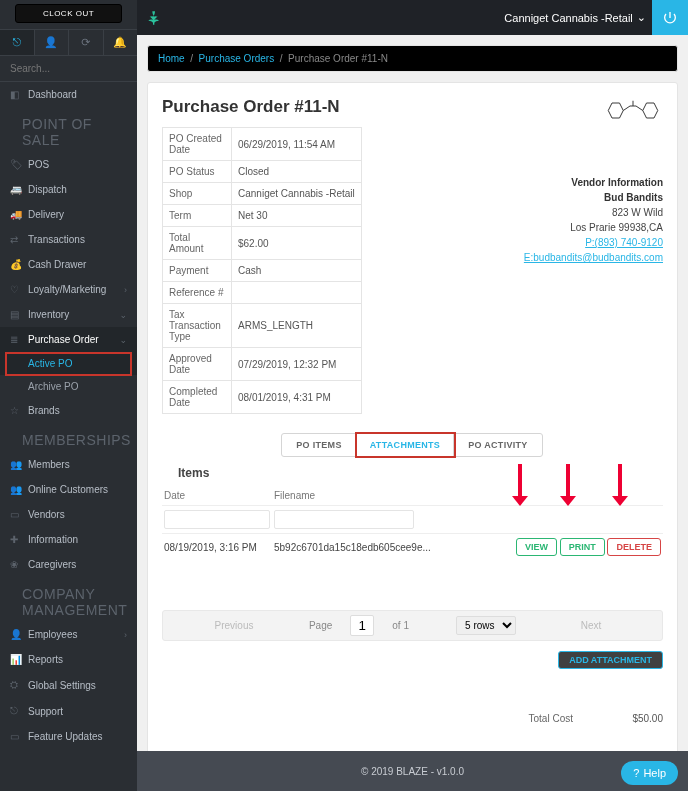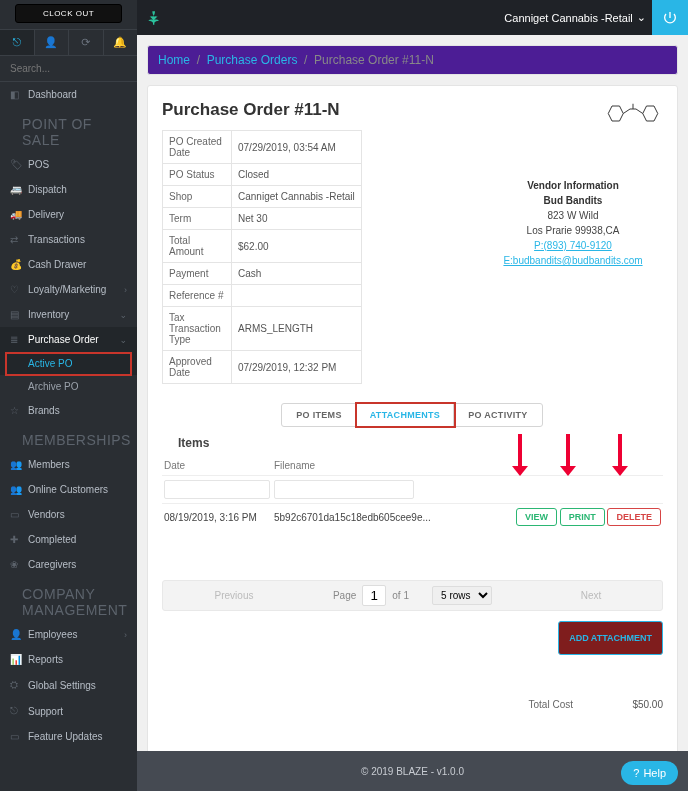--- a/index.html
+++ b/index.html
@@ -53,7 +53,7 @@
 
   
   .main { position:absolute; left:137px; top:35px; right:0; bottom:40px; padding:10px 10px 0 10px; }
-  .crumbs{ background:#4c1d95; border:1px solid #e4e4e4; border-radius:3px; padding:7px 10px; font-size:12px; color:#888;}
+  .crumbs{ background:#000000; border:1px solid #e4e4e4; border-radius:3px; padding:7px 10px; font-size:10px; color:#888;}
   .crumbs a{ color:#29b6e6; text-decoration:none;}
   .card{ background:#fff; border:1px solid #e4e4e4; border-radius:3px; margin-top:10px; padding:12px 14px 14px; position:relative;}
   .po-title{ font-size:17px; font-weight:700; color:#333; margin:2px 0 10px;}

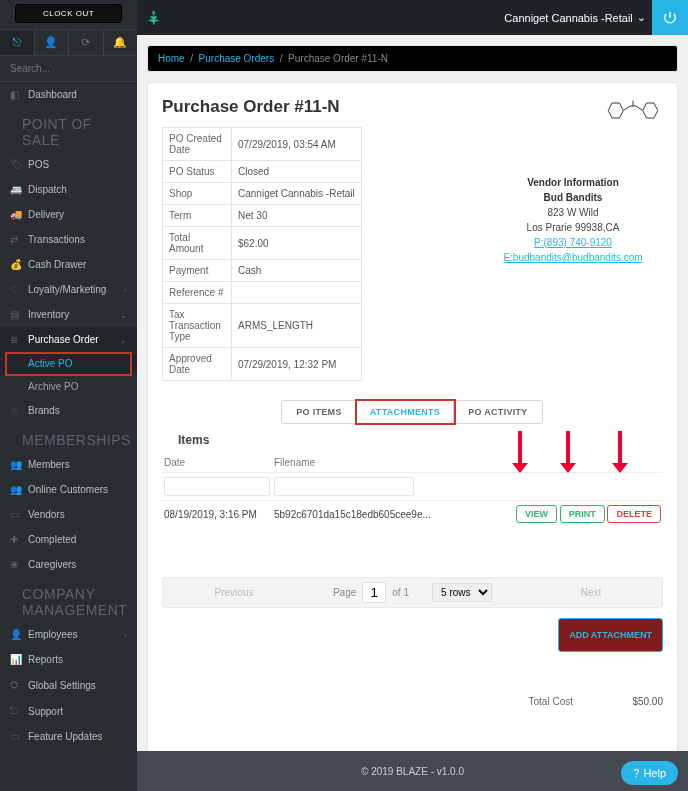--- a/index.html
+++ b/index.html
@@ -261,7 +261,7 @@
       <tbody>
           <tr>
             <td class="k">PO Created Date</td>
-            <td>07/29/2019, 03:54 AM</td>
+            <td>06/29/2019, 11:54 AM</td>
           </tr>
       <tr>
             <td class="k">PO Status</td>

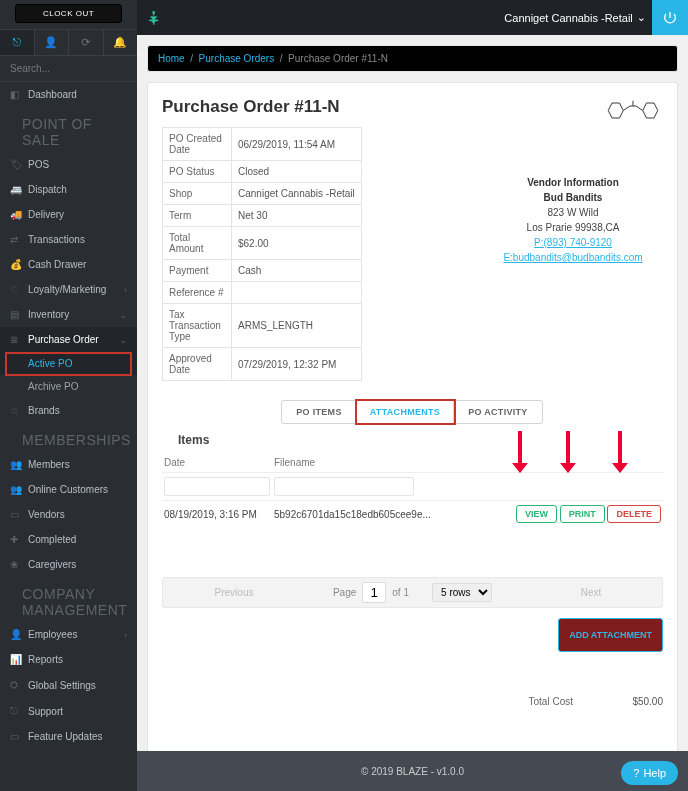--- a/index.html
+++ b/index.html
@@ -58,7 +58,7 @@
   .card{ background:#fff; border:1px solid #e4e4e4; border-radius:3px; margin-top:10px; padding:12px 14px 14px; position:relative;}
   .po-title{ font-size:17px; font-weight:700; color:#333; margin:2px 0 10px;}
   .molecule{ position:absolute; right:14px; top:10px; width:60px; height:35px;}
-  .vendor{ text-align:center; font-size:10px; line-height:1.5; margin-top:48px; float:right; width:180px;}
+  .vendor{ text-align:right; font-size:10px; line-height:1.5; margin-top:48px; float:right; width:180px;}
   .vendor .h{ font-weight:600; color:#333;}
   .vendor a{ color:#29b6e6; text-decoration:underline;}
 

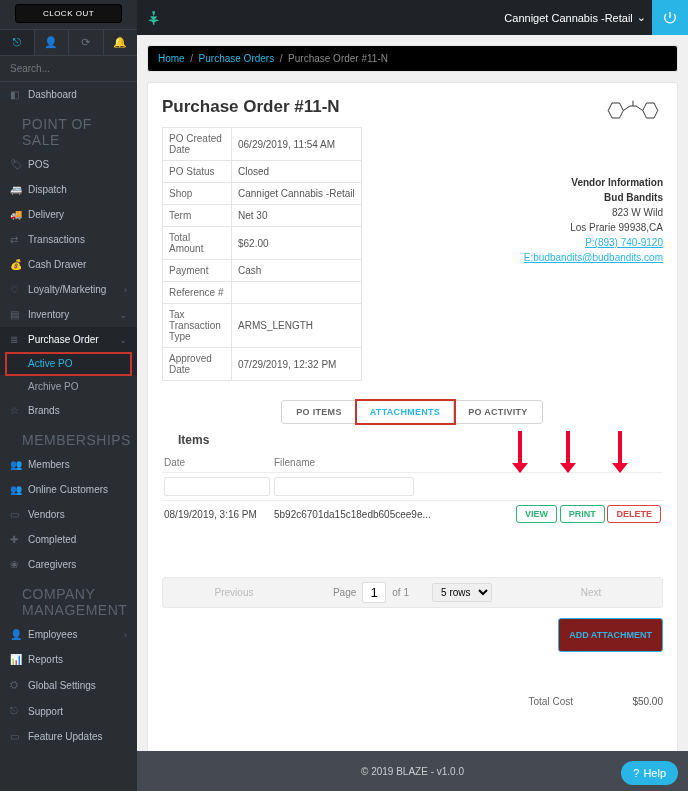--- a/index.html
+++ b/index.html
@@ -294,6 +294,10 @@
       <tr>
             <td class="k">Approved Date</td>
             <td>07/29/2019, 12:32 PM</td>
+          </tr>
+      <tr>
+            <td class="k">Completed Date</td>
+            <td>08/01/2019, 4:31 PM</td>
           </tr>
     </tbody>
       </table>

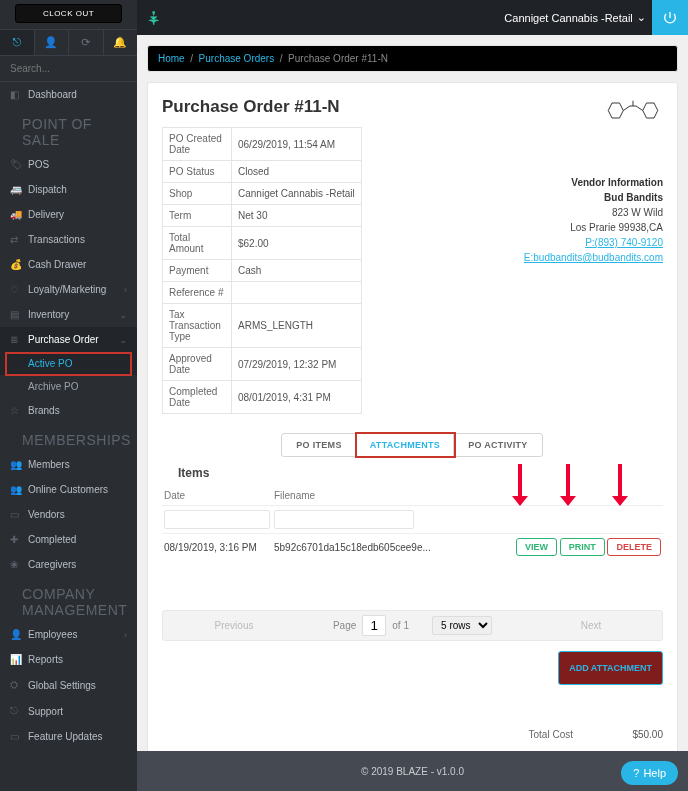--- a/index.html
+++ b/index.html
@@ -179,7 +179,7 @@
     </div>
   <div class="nav-item">
       <span class="ico">✚</span>
-      <span>Completed</span>
+      <span>Information</span>
     </div>
   <div class="nav-item">
       <span class="ico">❀</span>

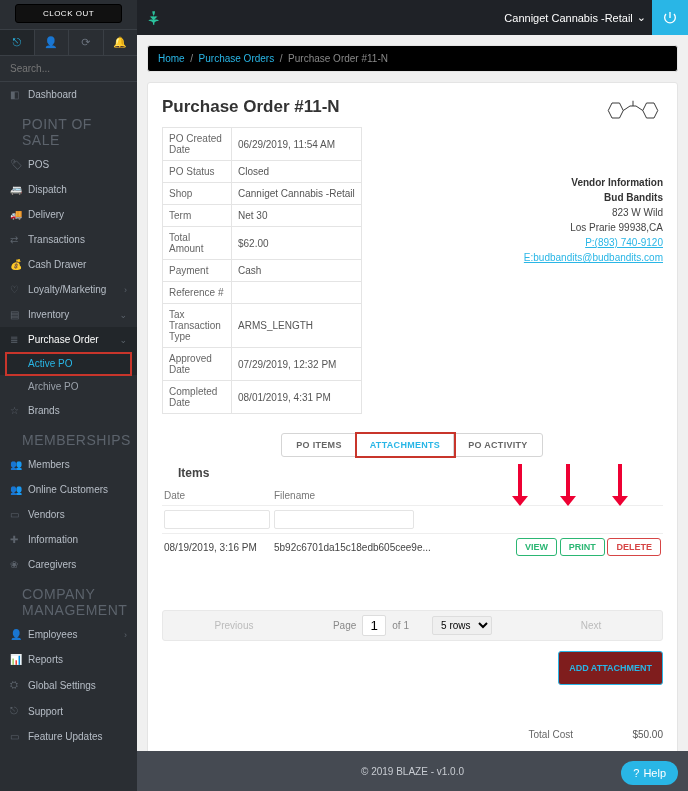--- a/index.html
+++ b/index.html
@@ -90,7 +90,7 @@
 
   .pager{ margin-top:50px; display:flex; align-items:center; background:#f3f3f3; border:1px solid #e8e8e8; border-radius:3px; padding:4px 6px; font-size:10px; color:#888;}
   .pager .prev, .pager .next{ flex:0 0 130px; text-align:center; padding:4px 0; cursor:pointer; color:#bbb;}
-  .pager .mid{ flex:1; text-align:center; display:flex; align-items:center; justify-content:center; gap:6px;}
+  .pager .mid{ flex:1; text-align:center; display:flex; align-items:center; justify-content:center; gap:18px;}
   .pager input{ width:24px; text-align:center; border:1px solid #ddd; border-radius:2px; padding:2px;}
   .pager select{ border:1px solid #ddd; border-radius:2px; padding:2px 4px; font-size:10px;}
 

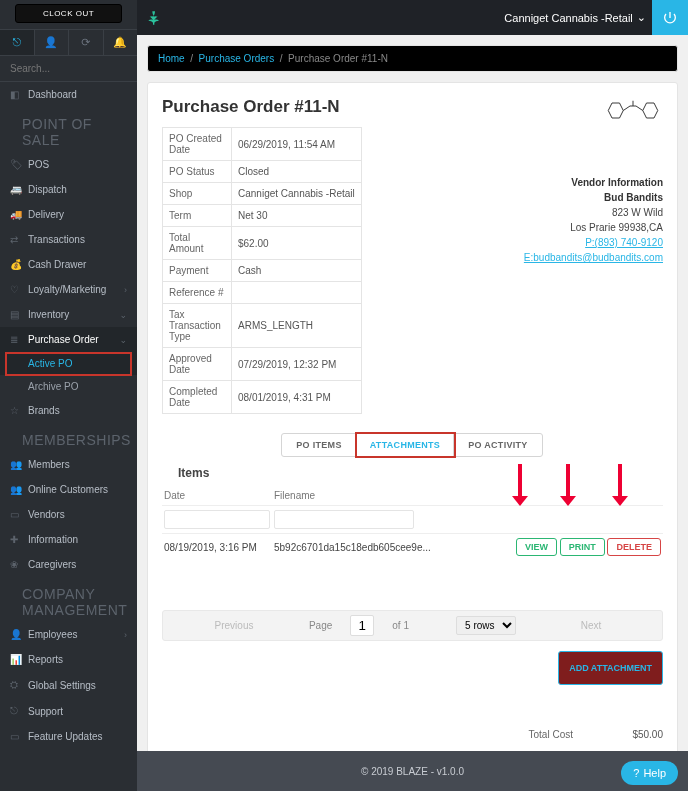--- a/index.html
+++ b/index.html
@@ -95,7 +95,7 @@
   .pager select{ border:1px solid #ddd; border-radius:2px; padding:2px 4px; font-size:10px;}
 
   .add-row{ text-align:right; margin-top:10px;}
-  .btn-blue{ display:inline-block; border:1px solid #29b6e6; color:#29b6e6; background:#7f1d1d; border-radius:3px; padding:11px 10px; font-size:9px; font-weight:600; cursor:pointer;}
+  .btn-blue{ display:inline-block; border:1px solid #29b6e6; color:#29b6e6; background:#404040; border-radius:3px; padding:3px 10px; font-size:9px; font-weight:600; cursor:pointer;}
 
   .totals{ font-size:10px; color:#555; text-align:right; margin-top:12px;}
   .totals div{ padding:4px 0;margin-top:40px;}

